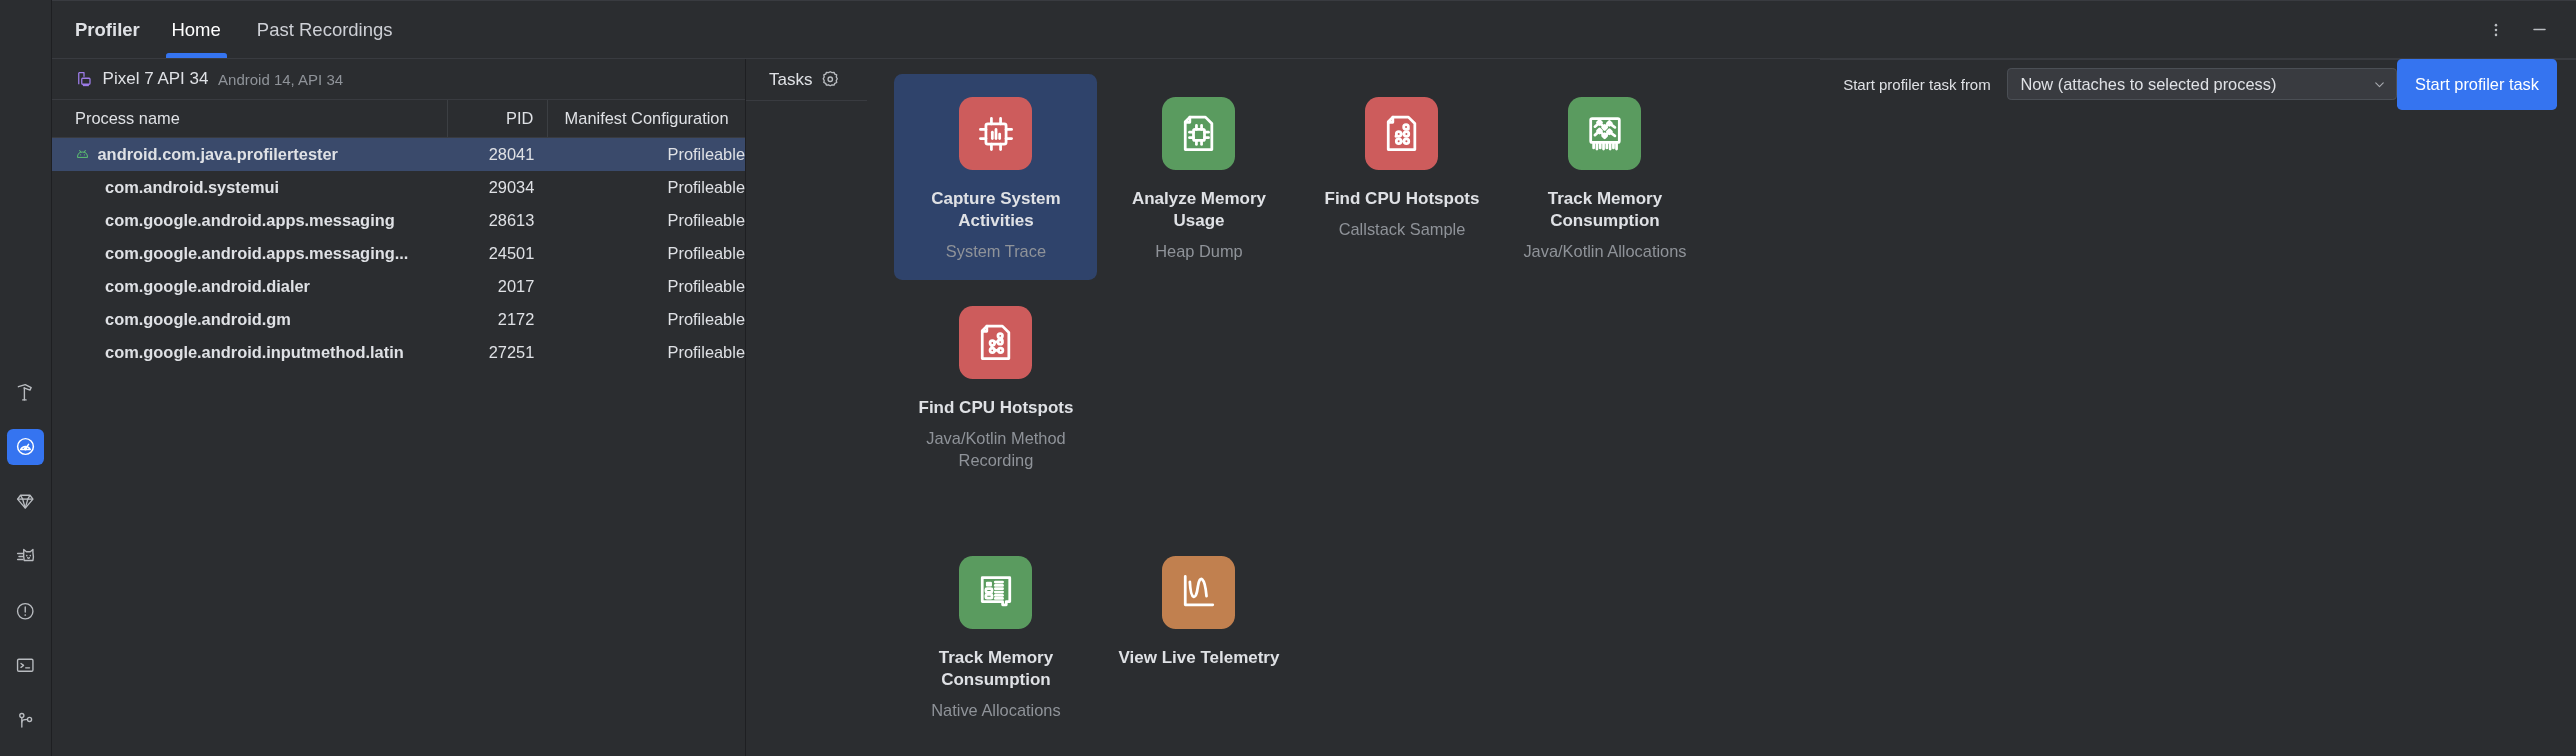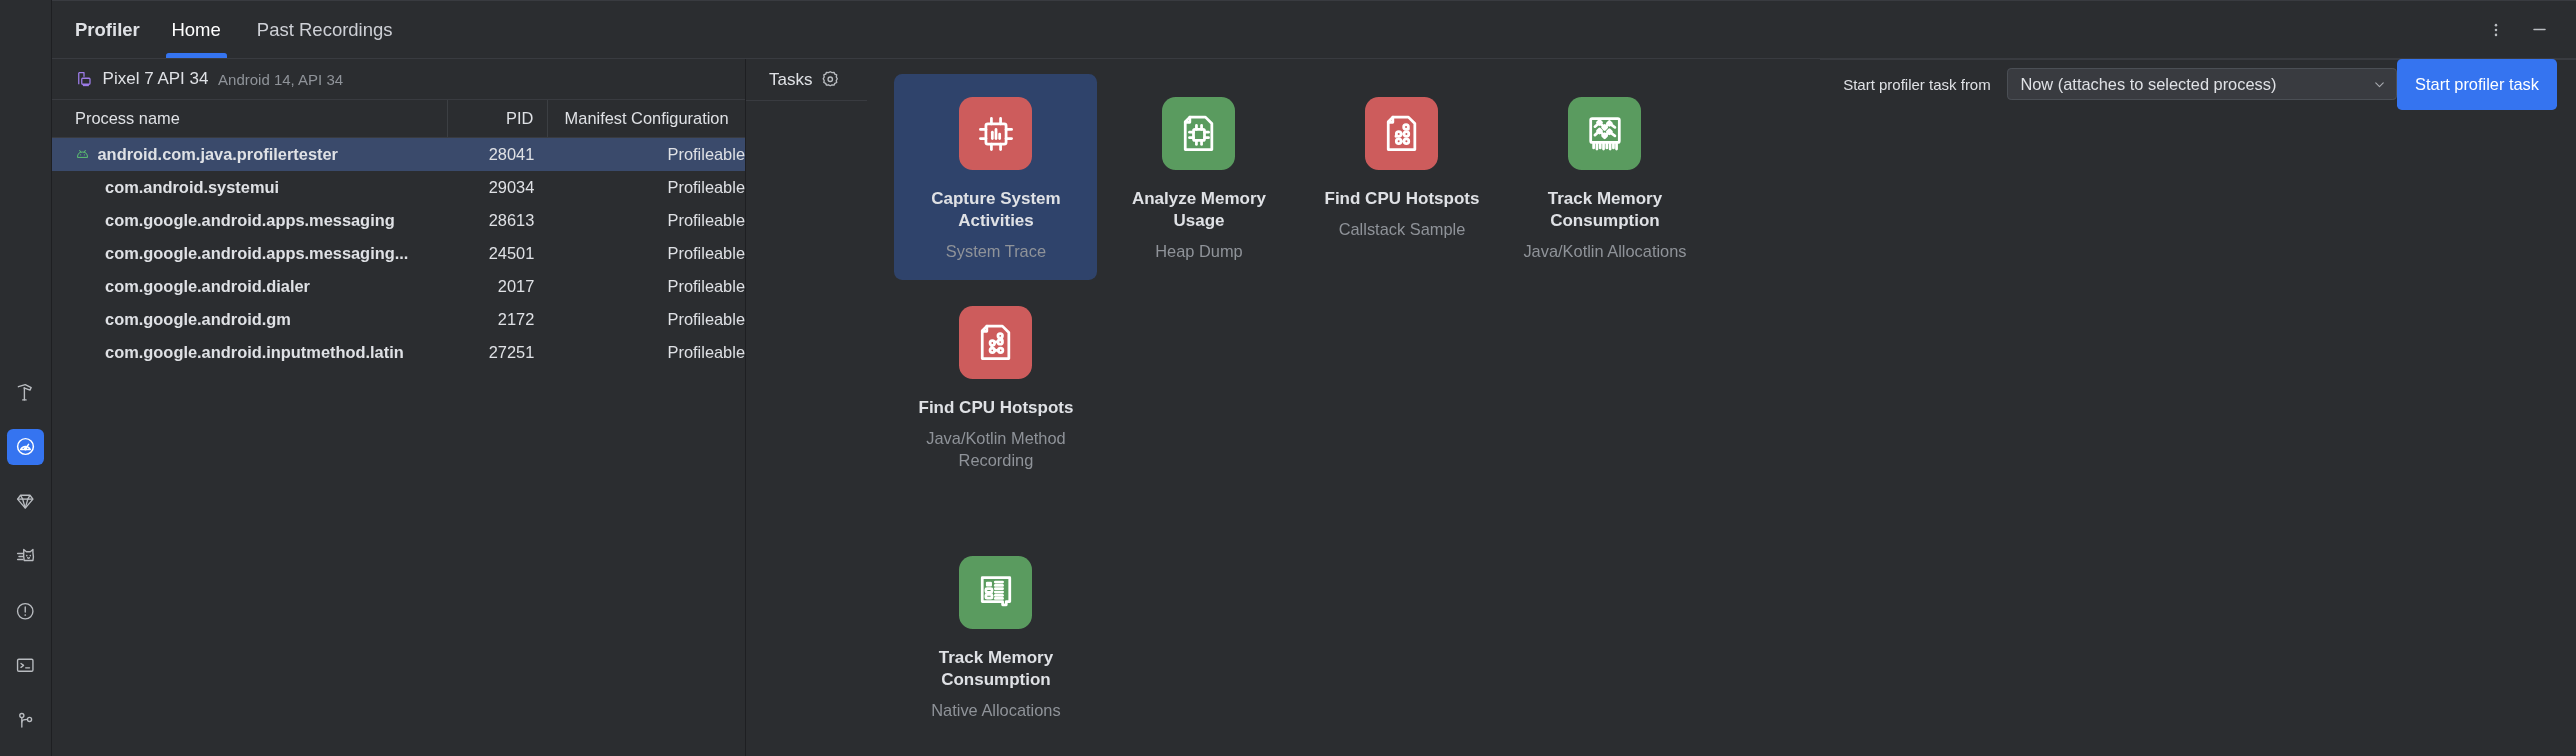--- a/index.html
+++ b/index.html
@@ -588,6 +588,16 @@
                 <div class="task-sub">Native Allocations</div>
               </div>
 
+              <div class="task-card">
+                <div class="task-ico" style="background:#c1804f">
+                  <svg width="44" height="44" viewBox="0 0 24 24" fill="none" stroke="#ffffff" stroke-width="1.5" stroke-linecap="round" stroke-linejoin="round">
+                    <path d="M4.5 3.5 L4.5 19 L19.5 19"></path>
+                    <path d="M7 6.5 Q7.4 14 9 14.6 Q10.6 15.2 11.4 9 Q12.2 3.8 13.8 5.2 Q15.4 6.6 16.1 14.2"></path>
+                  </svg>
+                </div>
+                <div class="task-title">View Live Telemetry</div>
+                <div class="task-sub"></div>
+              </div>
             </div>
 
           </div>

